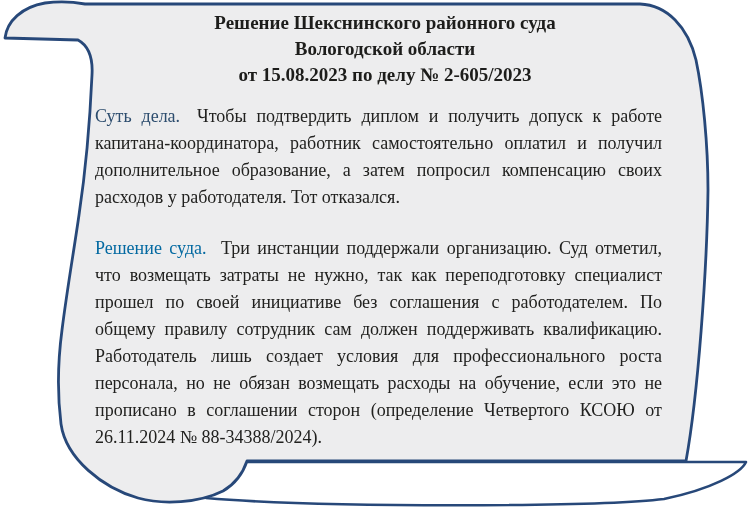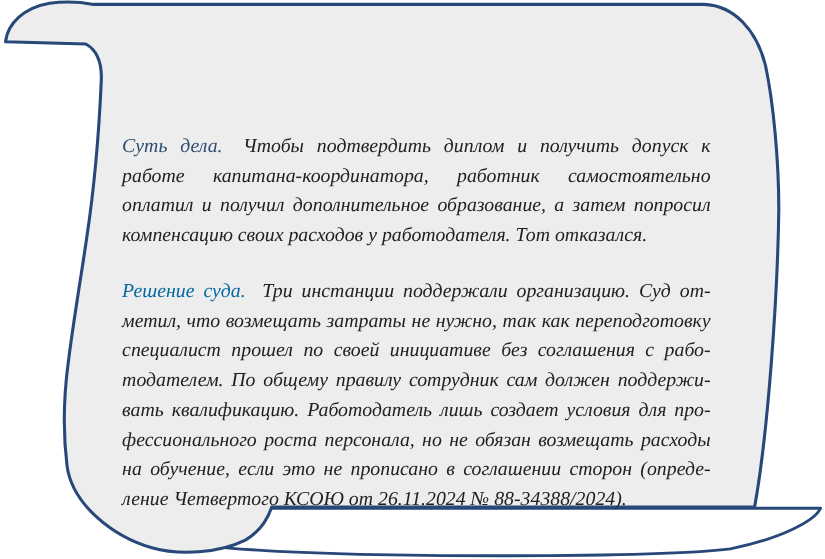--- a/index.html
+++ b/index.html
@@ -107,6 +107,9 @@
              Z"></path>
   </svg>
 
+  <div class="title">Решение Шекснинского районного суда
+Вологодской области
+от 15.08.2023 по делу № 2-605/2023</div>
 
   <div class="content">
     <p class="para">

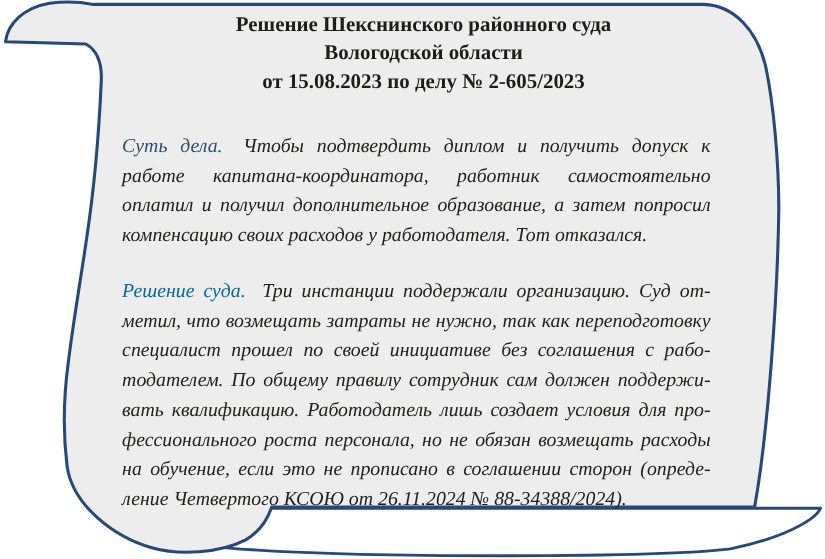--- a/index.html
+++ b/index.html
@@ -58,8 +58,7 @@
     hyphens: auto;
   }
   .para {
-    margin: 16px;
-    font-style: italic;
+    margin: 0;
   }
   .para + .para {
     margin-top: 24px;

